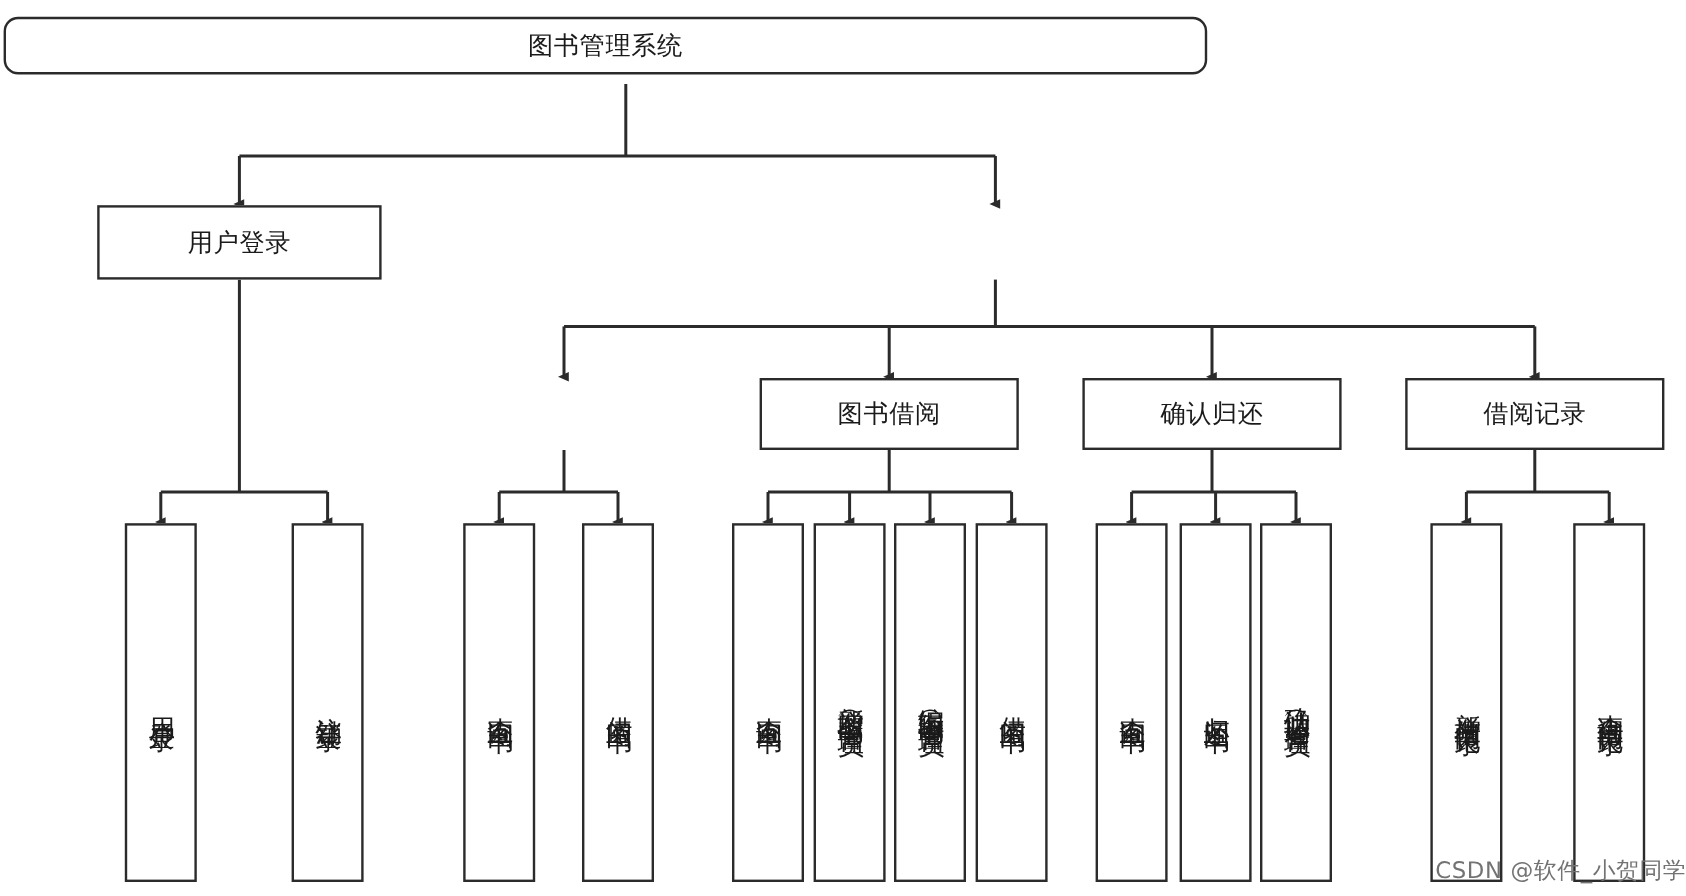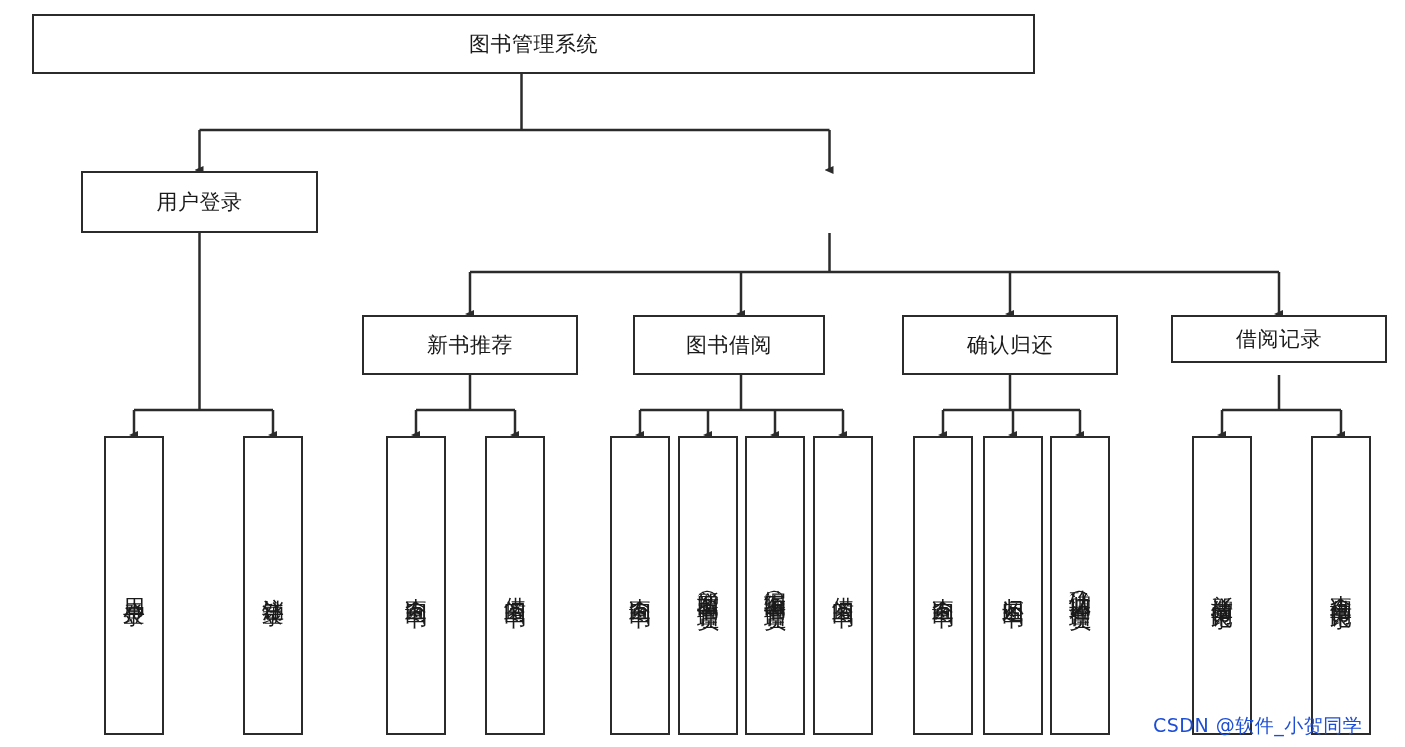--- a/index.html
+++ b/index.html
@@ -112,7 +112,7 @@
       </g>
   </svg>
 
-  <div class="node horiz" style="left: 32px; top: 14px; width: 1003px; height: 60px;">
+  <div class="node horiz" style="left: 3px; top: 14px; width: 1003px; height: 48px; border-radius: 12px;">
     <span class="label">图书管理系统</span>
   </div>
 

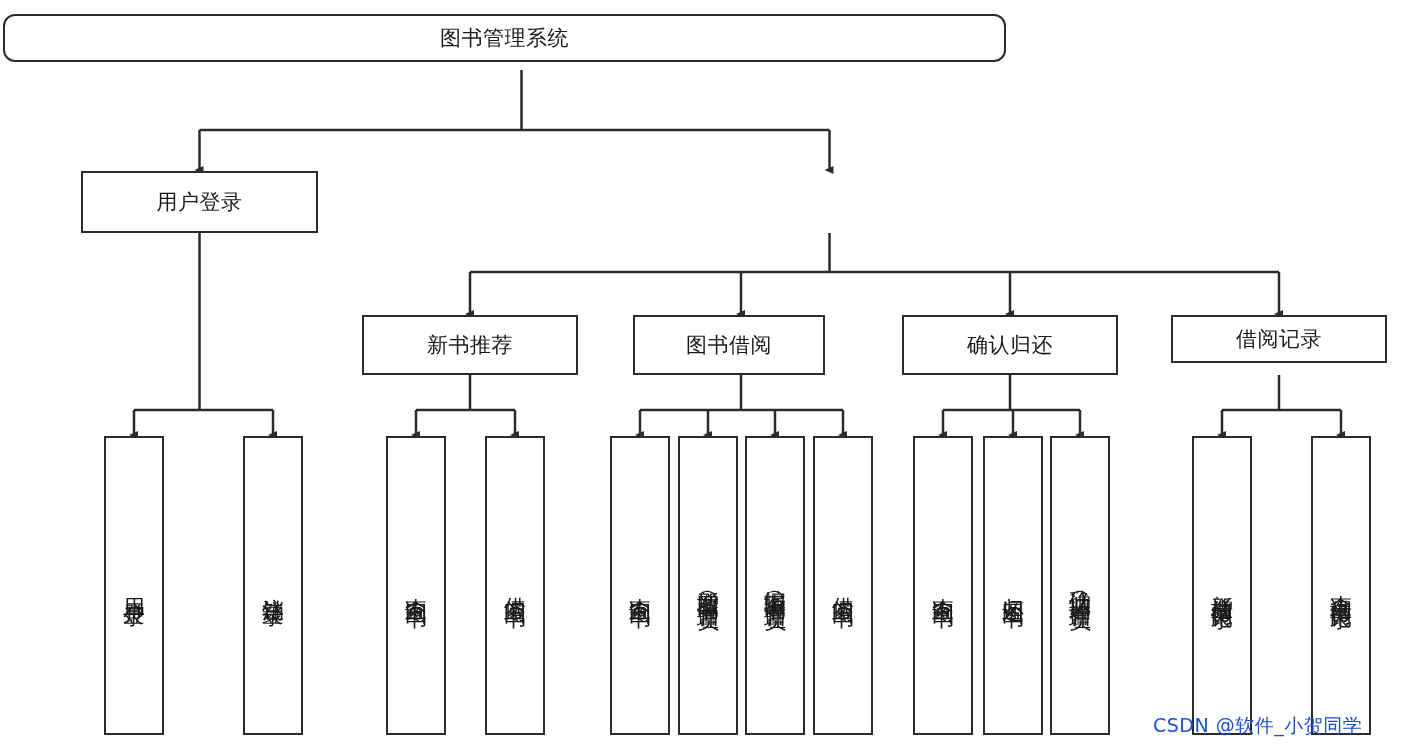--- a/index.html
+++ b/index.html
@@ -120,9 +120,6 @@
     <span class="label">用户登录</span>
   </div>
 
-  <div class="node horiz" style="left: 362px; top: 315px; width: 216px; height: 60px;">
-    <span class="label">新书推荐</span>
-  </div>
   <div class="node horiz" style="left: 633px; top: 315px; width: 192px; height: 60px;">
     <span class="label">图书借阅</span>
   </div>

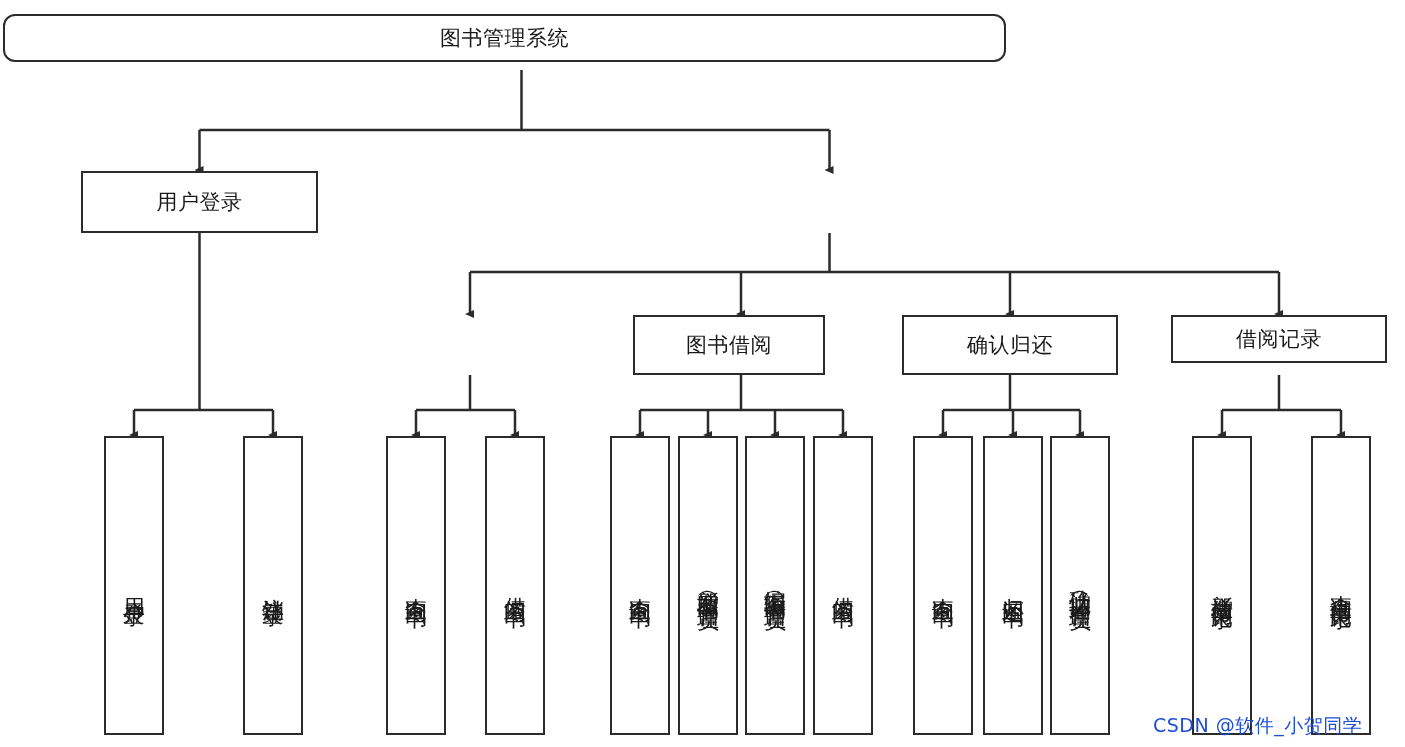--- a/index.html
+++ b/index.html
@@ -120,7 +120,7 @@
     <span class="label">用户登录</span>
   </div>
 
-  <div class="node horiz" style="left: 633px; top: 315px; width: 192px; height: 60px;">
+  <div class="node horiz" style="left: 633px; top: 315px; width: 216px; height: 60px;">
     <span class="label">图书借阅</span>
   </div>
   <div class="node horiz" style="left: 902px; top: 315px; width: 216px; height: 60px;">

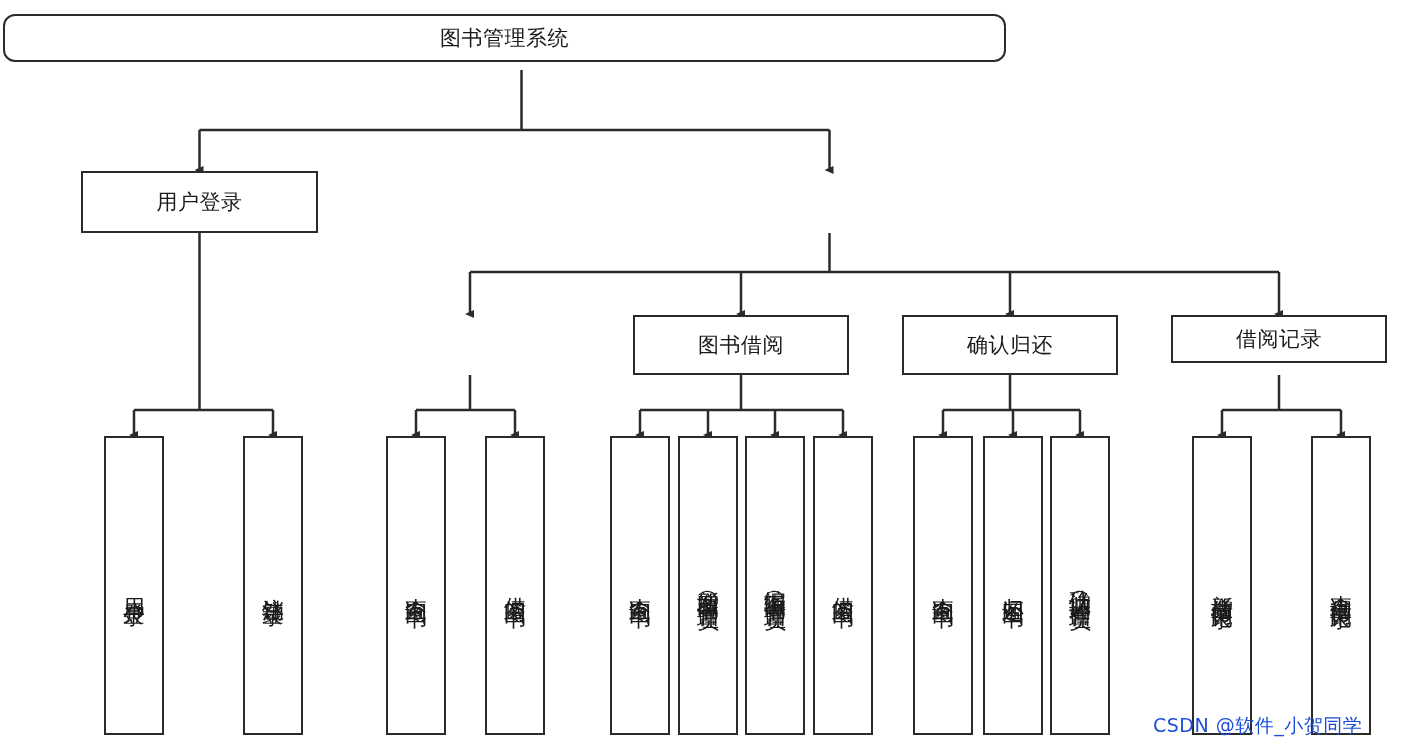--- a/index.html
+++ b/index.html
@@ -126,7 +126,7 @@
   <div class="node horiz" style="left: 902px; top: 315px; width: 216px; height: 60px;">
     <span class="label">确认归还</span>
   </div>
-  <div class="node horiz" style="left: 1171px; top: 315px; width: 216px; height: 48px;">
+  <div class="node horiz" style="left: 1171px; top: 315px; width: 216px; height: 60px;">
     <span class="label">借阅记录</span>
   </div>
 

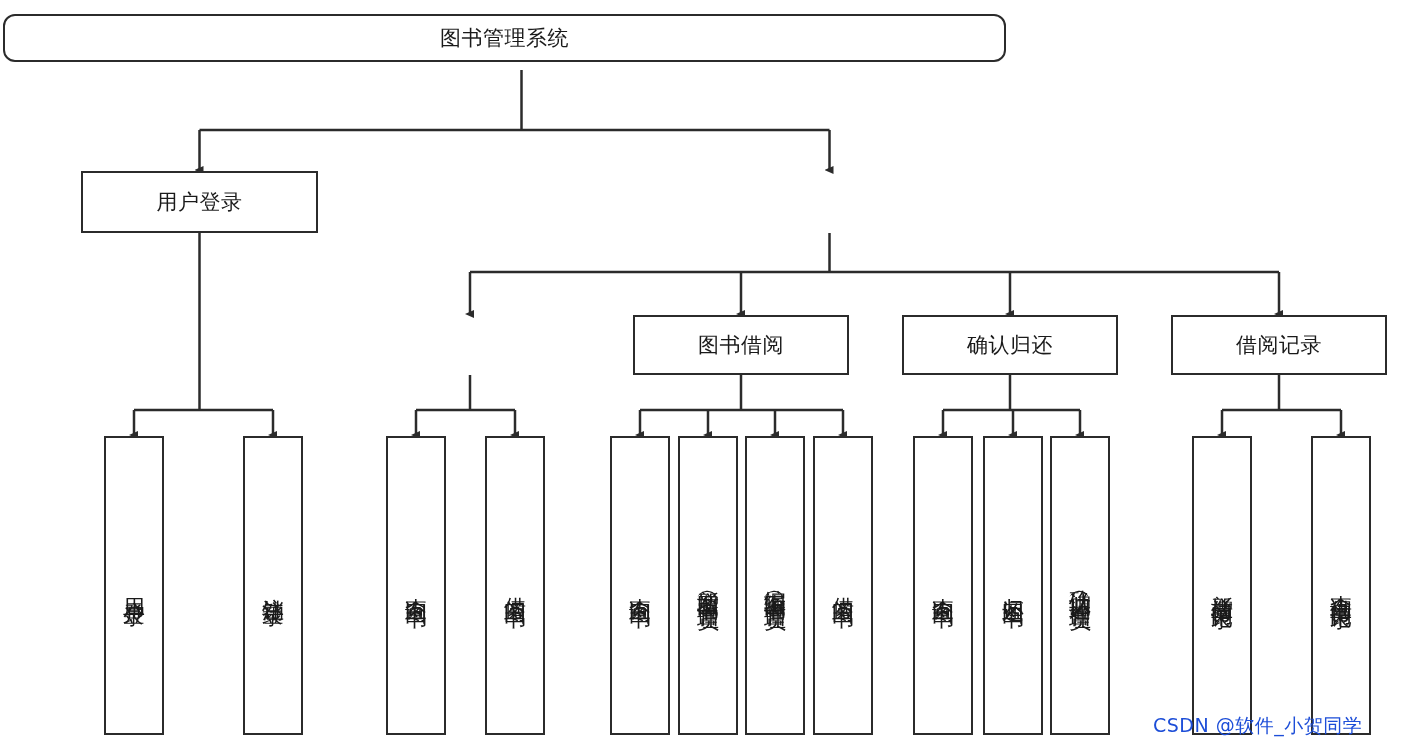--- a/index.html
+++ b/index.html
@@ -170,7 +170,7 @@
     <span class="label">查询借阅记录</span>
   </div>
 
-  <div class="watermark" style="left: 1153px; top: 713px; color: #1d4ed8;">CSDN @软件_小贺同学</div>
+  <div class="watermark" style="left: 1196px; top: 713px; color: #737373;">CSDN @软件_小贺同学</div>
 
 </div>
 

